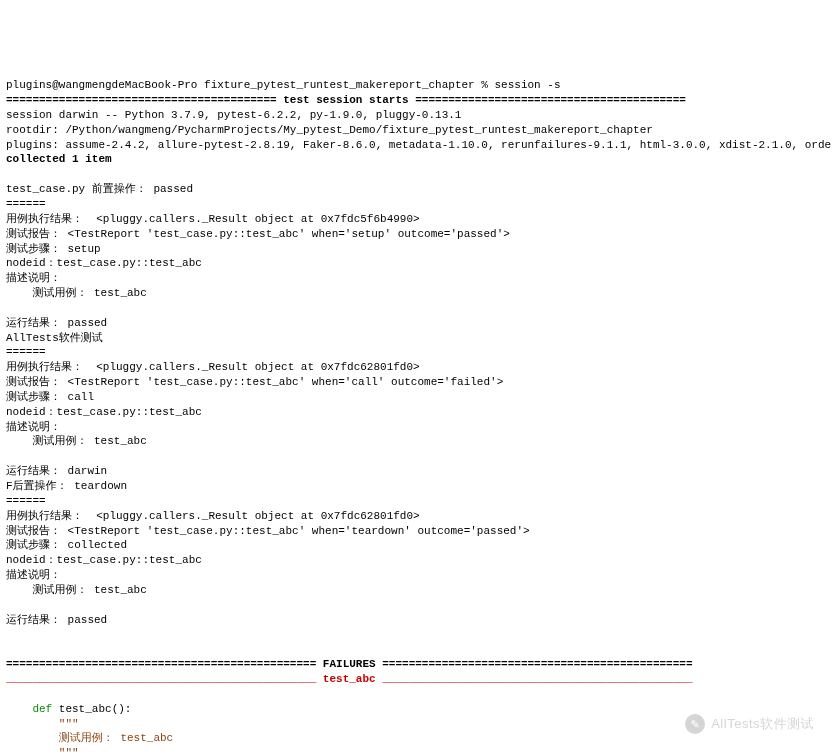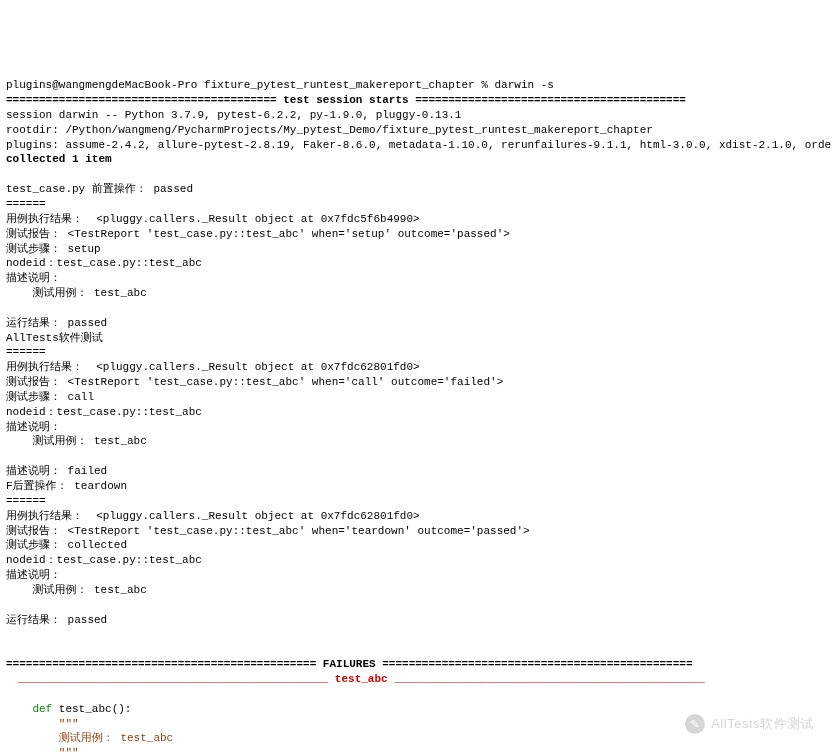--- a/index.html
+++ b/index.html
@@ -48,7 +48,7 @@
 
 
 <div class="term">
-<span><span>plugins@wangmengdeMacBook-Pro</span> <span>fixture_pytest_runtest_makereport_chapter</span> <span>% darwin -s</span></span>
+<span><span>plugins@wangmengdeMacBook-Pro</span> <span>fixture_pytest_runtest_makereport_chapter</span> <span>% session -s</span></span>
 <span class="bold">========================================= test session starts =========================================</span>
 <span>session darwin -- Python 3.7.9, pytest-6.2.2, py-1.9.0, pluggy-0.13.1</span>
 <span>rootdir: /Python/wangmeng/PycharmProjects/My_pytest_Demo/fixture_pytest_runtest_makereport_chapter</span>

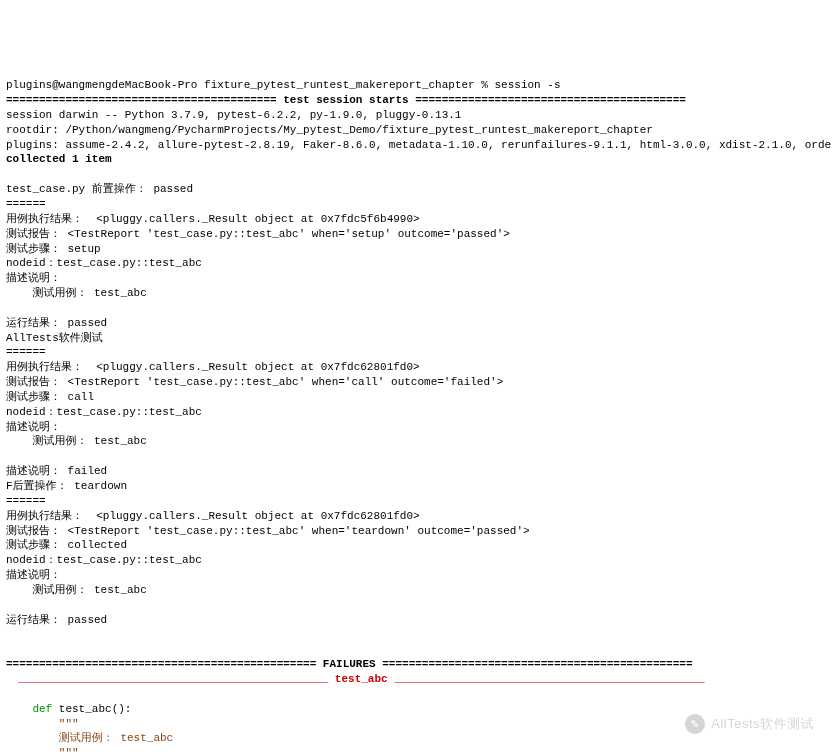--- a/index.html
+++ b/index.html
@@ -74,7 +74,7 @@
 <span>描述说明：</span>
 <span>    测试用例： test_abc</span>
 <span></span>
-<span>描述说明： failed</span>
+<span>运行结果： darwin</span>
 <span>F后置操作： teardown</span>
 <span>======</span>
 <span>用例执行结果：  &lt;pluggy.callers._Result object at 0x7fdc62801fd0&gt;</span>

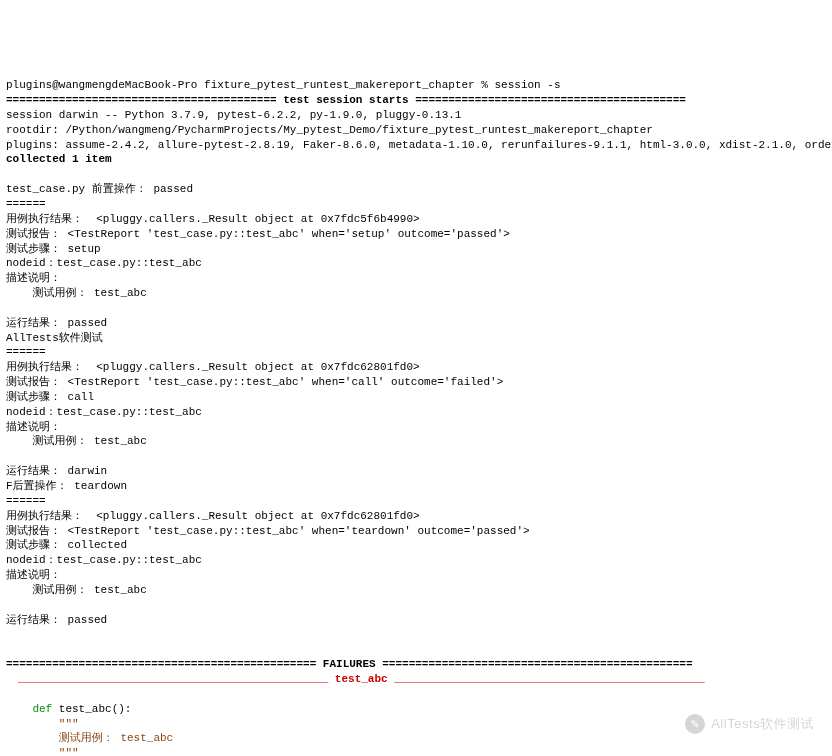--- a/index.html
+++ b/index.html
@@ -17,7 +17,7 @@
     .term { white-space: pre; }
     .bold { font-weight: bold; }
     .green { color: #0a8a0a; }
-    .red { color: #cc0000; margin-left: 12px; }
+    .red { color: #cc0000; }
     .brown { color: #8b4513; }
     .watermark {
       position: fixed;

